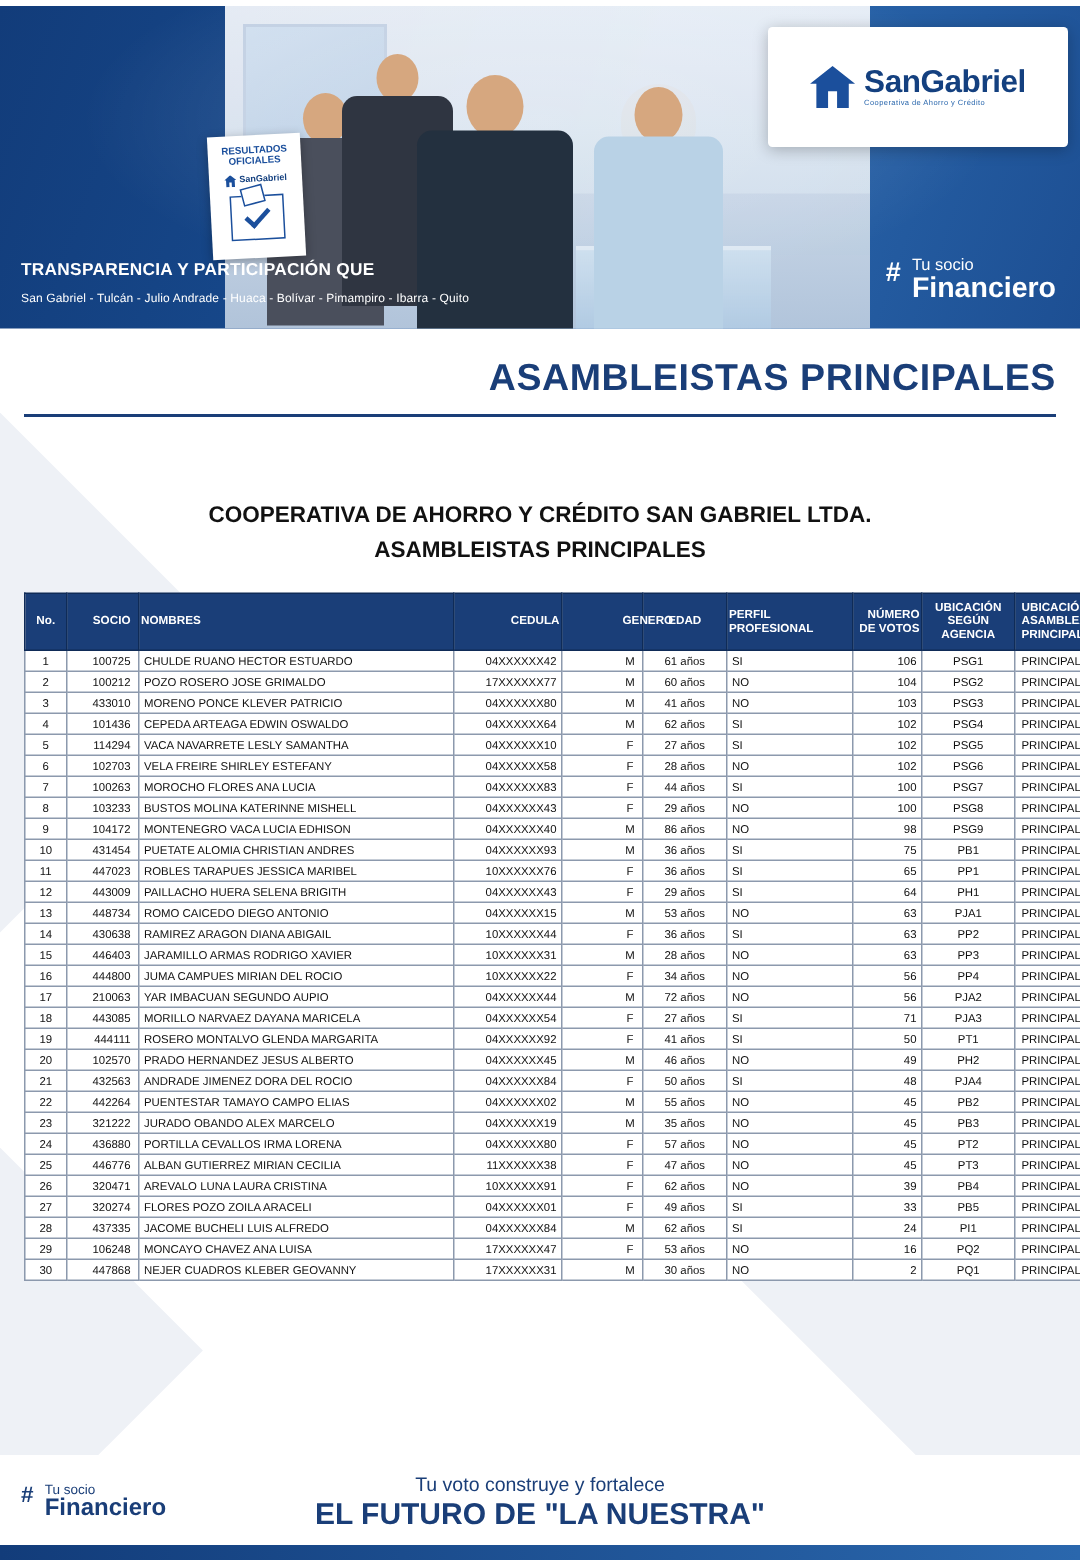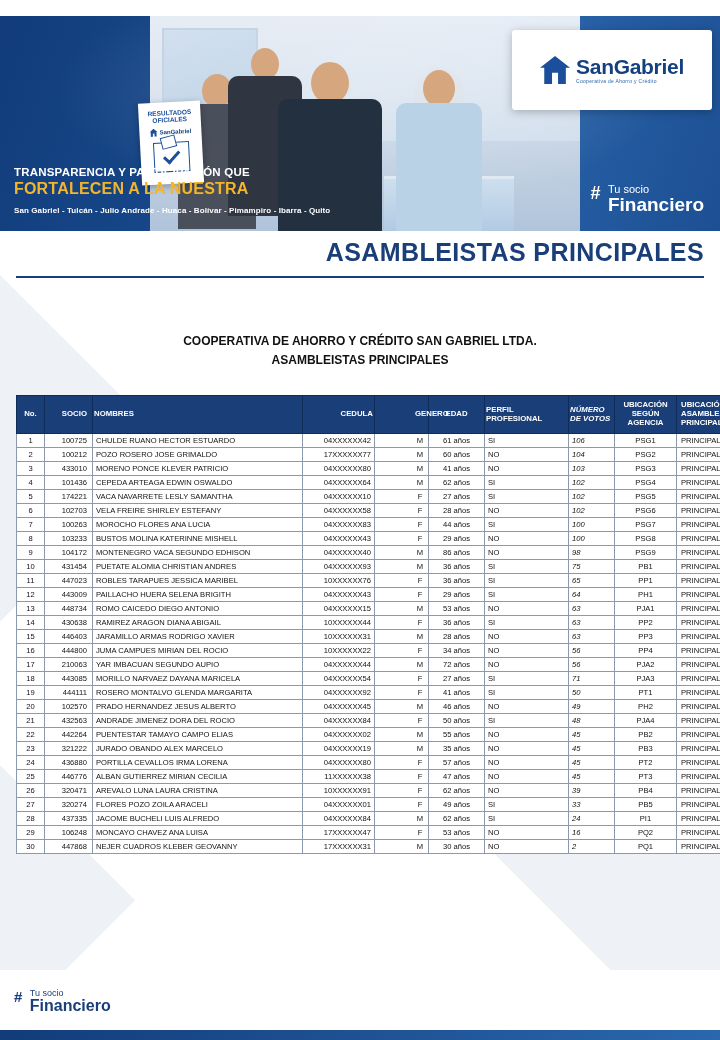--- a/index.html
+++ b/index.html
@@ -53,7 +53,7 @@
   
   .banner {
     position: absolute;
-    left: 0; top: 16px;
+    left: 0; top: 4px;
     width: 720px; height: 215px;
     background: linear-gradient(110deg, #123c7a 0%, #17498c 35%, #2a67ad 62%, #1d4f93 100%);
     overflow: hidden;

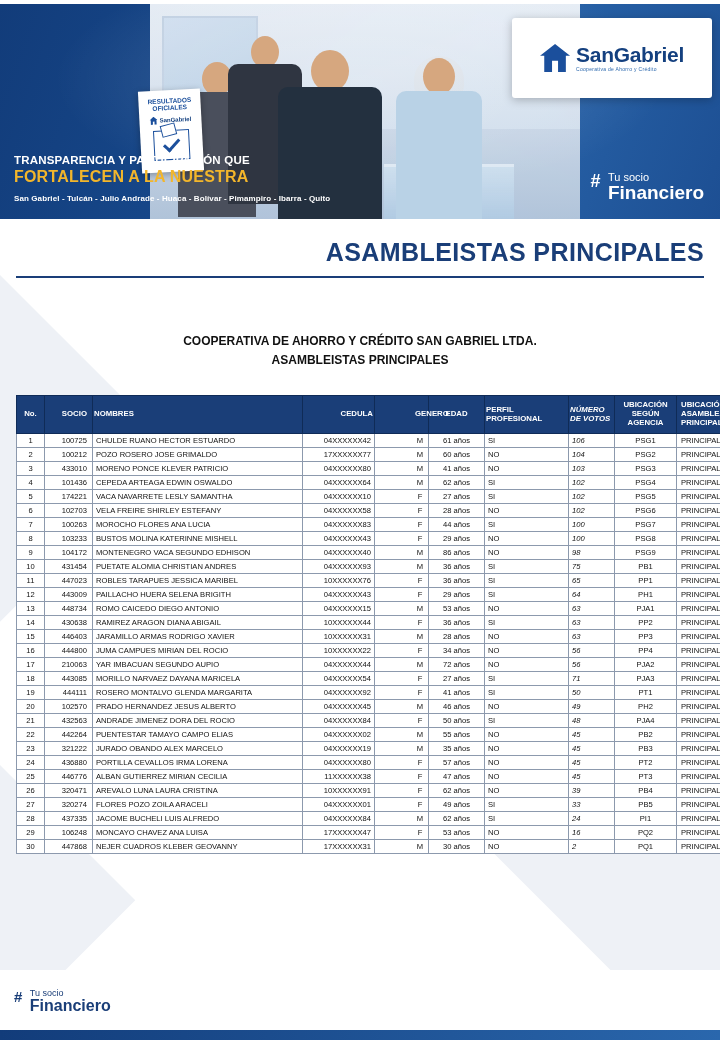--- a/index.html
+++ b/index.html
@@ -292,7 +292,6 @@
 
     <div class="banner-left">
       <div class="bl1">TRANSPARENCIA Y PARTICIPACIÓN QUE</div>
-      <div class="bl2">FORTALECEN A LA NUESTRA</div>
       <div class="bl3">San Gabriel - Tulcán - Julio Andrade - Huaca - Bolívar - Pimampiro - Ibarra - Quito</div>
     </div>
 

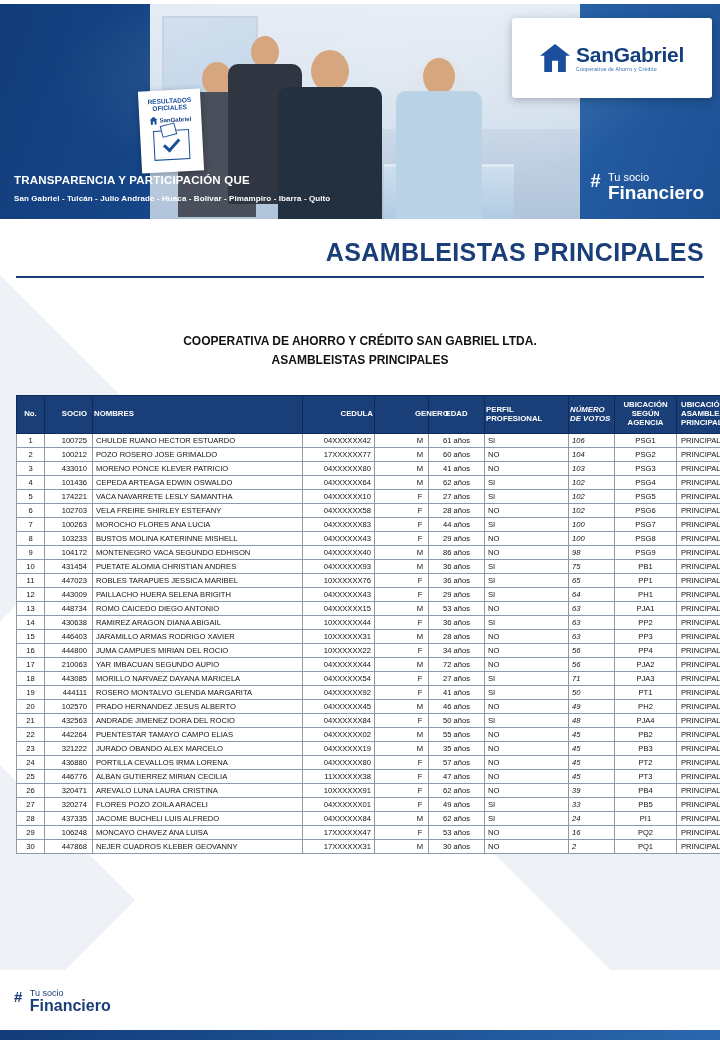--- a/index.html
+++ b/index.html
@@ -156,7 +156,7 @@
   }
   .banner-left .bl1 { font-size: 11.5px; font-weight: bold; letter-spacing: .2px; }
   .banner-left .bl2 { font-size: 16px; font-weight: bold; color: #f3b62b; letter-spacing: .2px; margin-top: 2px; }
-  .banner-left .bl3 { font-size: 8px; margin-top: 8px; letter-spacing: .1px; font-weight: bold; }
+  .banner-left .bl3 { font-size: 8px; margin-top: 8px; letter-spacing: .1px; }
 
   .banner-right {
     position: absolute; right: 16px; bottom: 16px; z-index: 5; color: #ffffff; text-align: left;

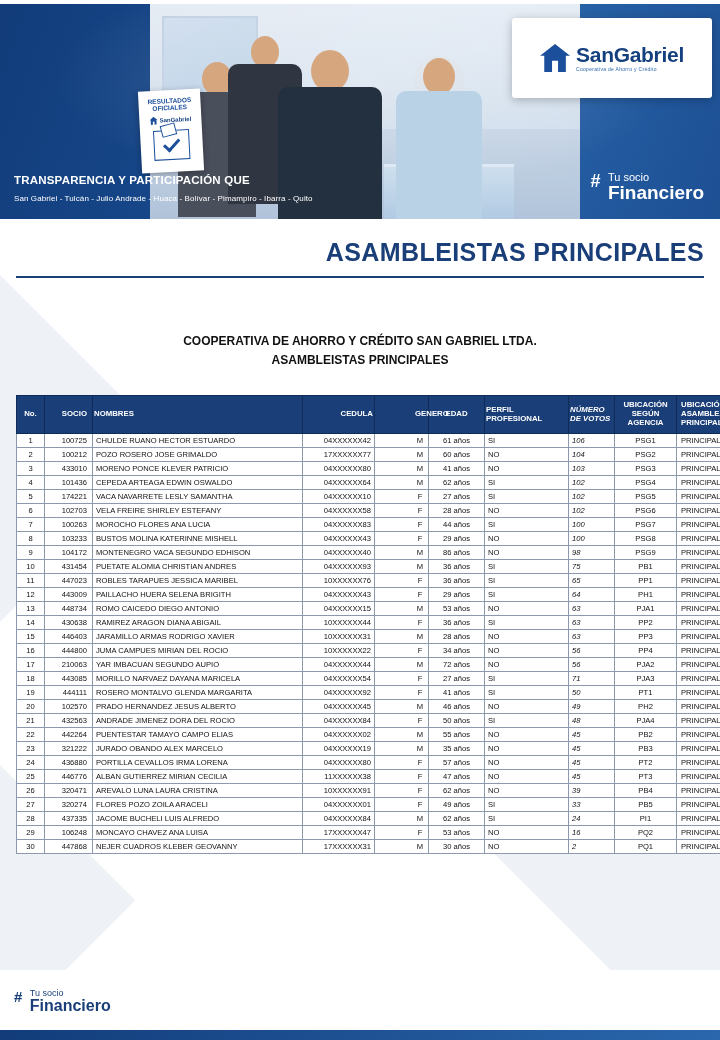--- a/index.html
+++ b/index.html
@@ -182,7 +182,7 @@
     position: absolute; left: 0; right: 0; top: 332px;
     text-align: center; z-index: 2;
   }
-  .headings div { font-size: 12px; font-weight: bold; color: #111; line-height: 1.55; }
+  .headings div { font-size: 15px; font-weight: bold; color: #111; line-height: 1.55; }
 
   
   .table-wrap { position: absolute; left: 16px; top: 395px; width: 688px; z-index: 2; }

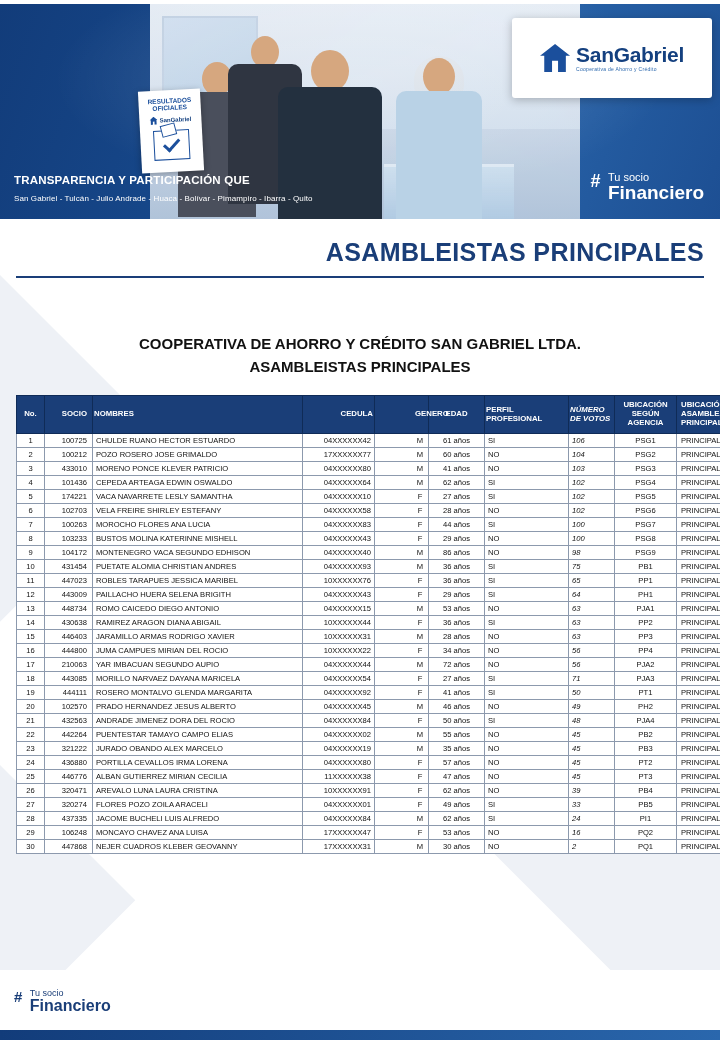--- a/index.html
+++ b/index.html
@@ -203,7 +203,7 @@
   .c-genero { width: 54px; text-align: center; padding-left: 40px; }
   .c-edad { width: 56px; text-align: center; }
   .c-perfil { width: 84px; text-align: left; }
-  .c-votos { width: 46px; text-align: left; font-style: italic; }
+  .c-votos { width: 46px; text-align: right; }
   .c-agencia { width: 62px; text-align: center; }
   .c-asamblea { width: 68px; text-align: left; padding-left: 4px; }
 

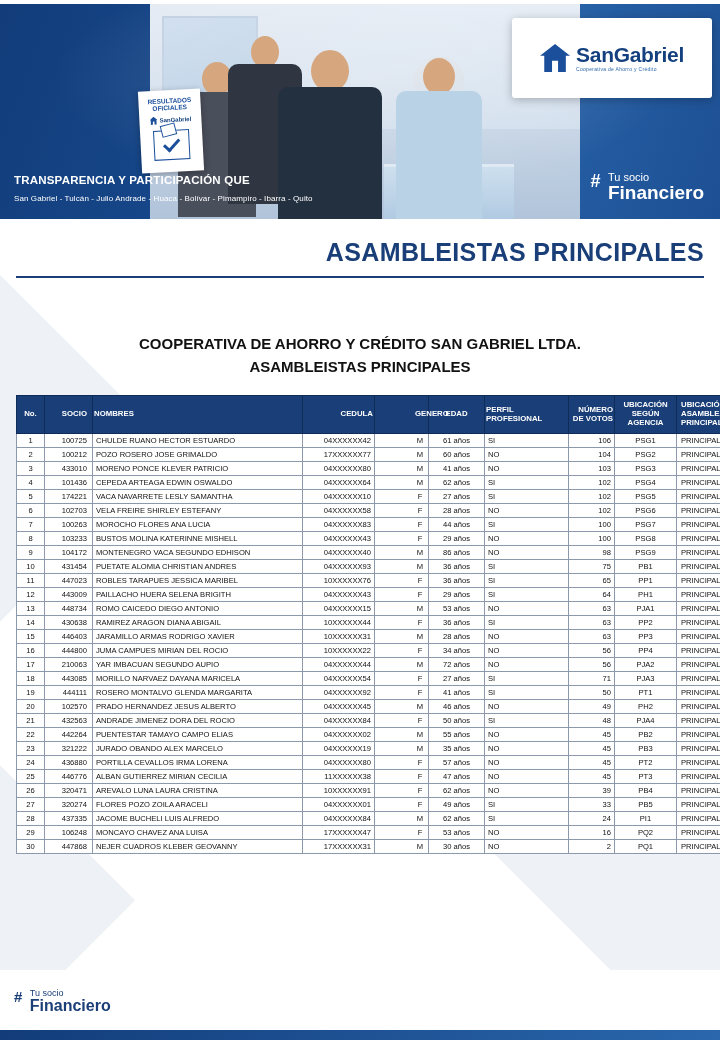--- a/index.html
+++ b/index.html
@@ -379,7 +379,7 @@
           </tr>
           <tr>
             <td class="c-no">5</td>
-            <td class="c-socio">174221</td>
+            <td class="c-socio">114294</td>
             <td class="c-nombre">VACA NAVARRETE LESLY SAMANTHA</td>
             <td class="c-cedula">04XXXXXX10</td>
             <td class="c-genero">F</td>

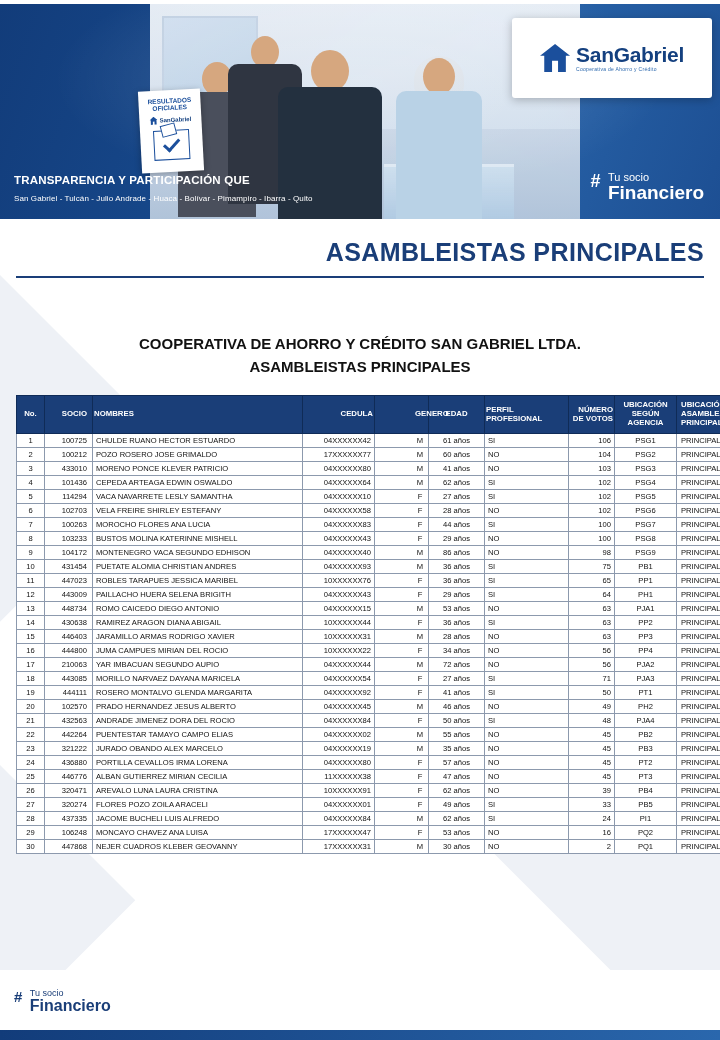--- a/index.html
+++ b/index.html
@@ -428,7 +428,7 @@
           <tr>
             <td class="c-no">9</td>
             <td class="c-socio">104172</td>
-            <td class="c-nombre">MONTENEGRO VACA SEGUNDO EDHISON</td>
+            <td class="c-nombre">MONTENEGRO VACA LUCIA EDHISON</td>
             <td class="c-cedula">04XXXXXX40</td>
             <td class="c-genero">M</td>
             <td class="c-edad">86 años</td>

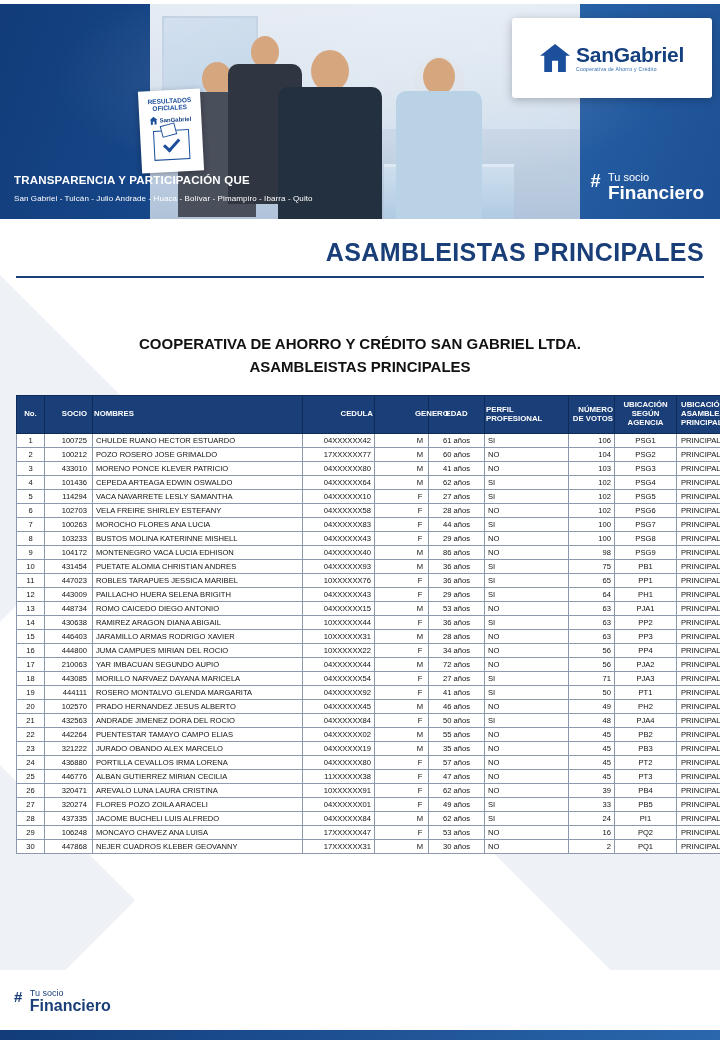--- a/index.html
+++ b/index.html
@@ -701,6 +701,10 @@
         <div class="f2">Financiero</div>
       </span>
     </div>
+    <div class="footer-center">
+      <div class="fc1">Tu voto construye y fortalece</div>
+      <div class="fc2">EL FUTURO DE "LA NUESTRA"</div>
+    </div>
     <div class="bar"></div>
   </div>
 

